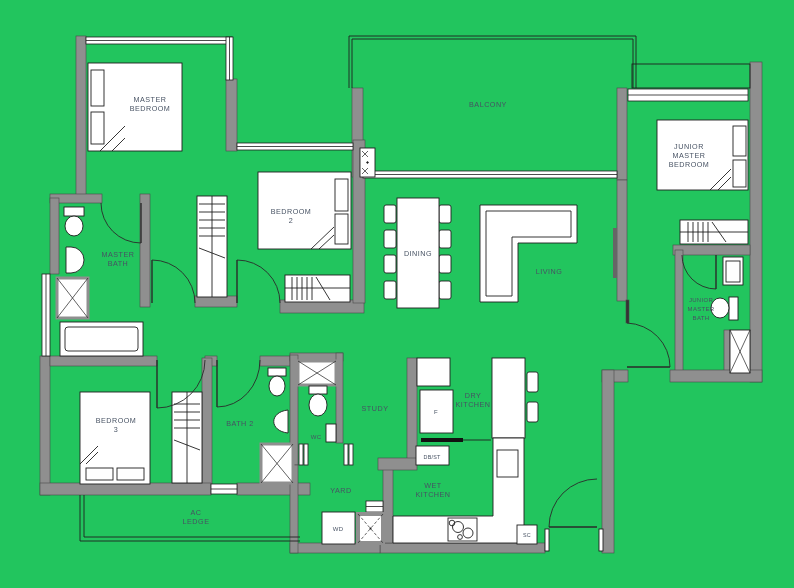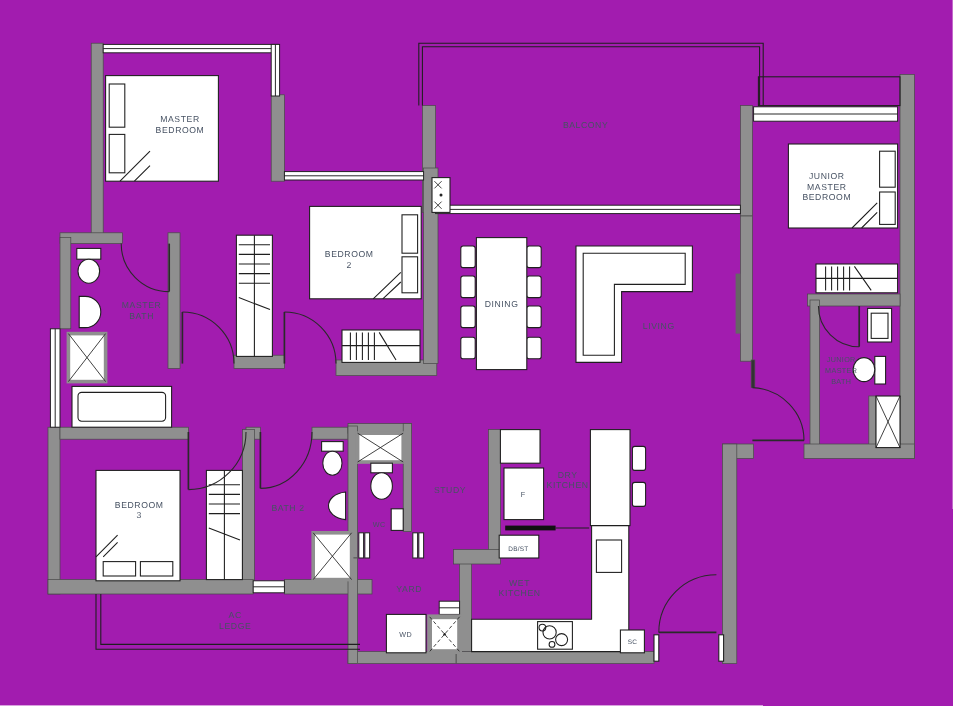--- a/index.html
+++ b/index.html
@@ -3,7 +3,7 @@
 <meta charset="utf-8">
 <style>
   html,body{margin:0;padding:0;background:#ffffff;}
-  .page{position:relative;width:794px;height:588px;background:#a21caf;overflow:hidden;font-family:"Liberation Sans",sans-serif;}
+  .page{position:relative;width:794px;height:588px;background:#22c55e;overflow:hidden;font-family:"Liberation Sans",sans-serif;}
   svg{position:absolute;left:0;top:0;}
   text{font-family:"Liberation Sans",sans-serif;fill:#475263;letter-spacing:0.5px;}
   .lbl{font-size:7.2px;text-anchor:middle;}

